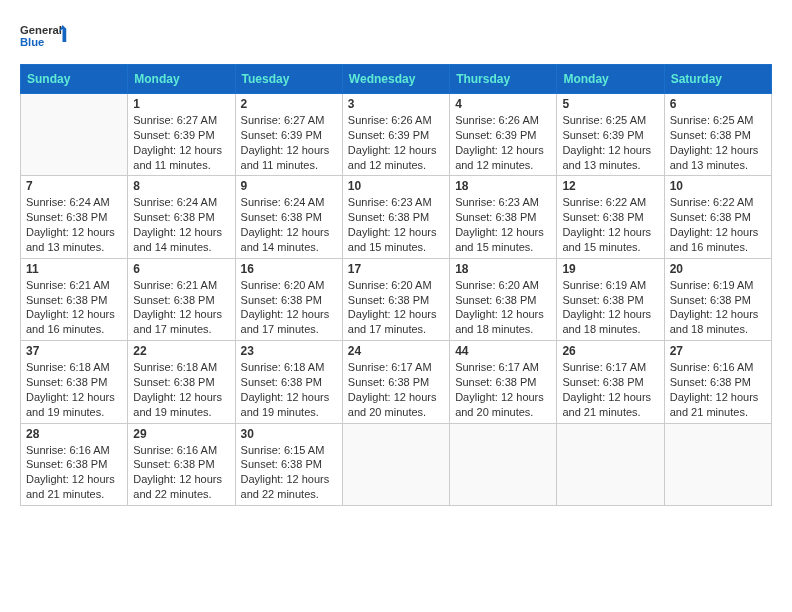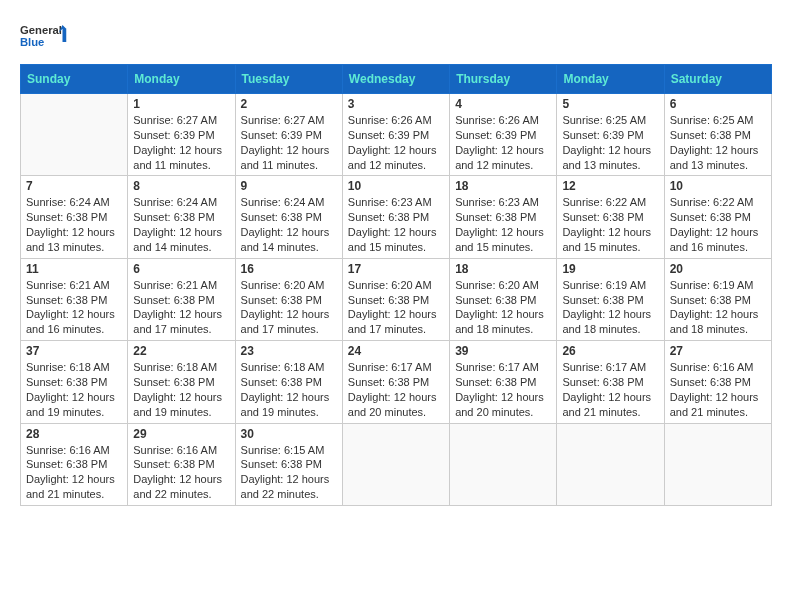--- a/index.html
+++ b/index.html
@@ -285,7 +285,7 @@
 and 20 minutes.</div>
           </td>
           <td>
-            <div class="day-number">39</div>
+            <div class="day-number">44</div>
             <div class="day-info" style="white-space: pre-line;">Sunrise: 6:17 AM
 Sunset: 6:38 PM
 Daylight: 12 hours

